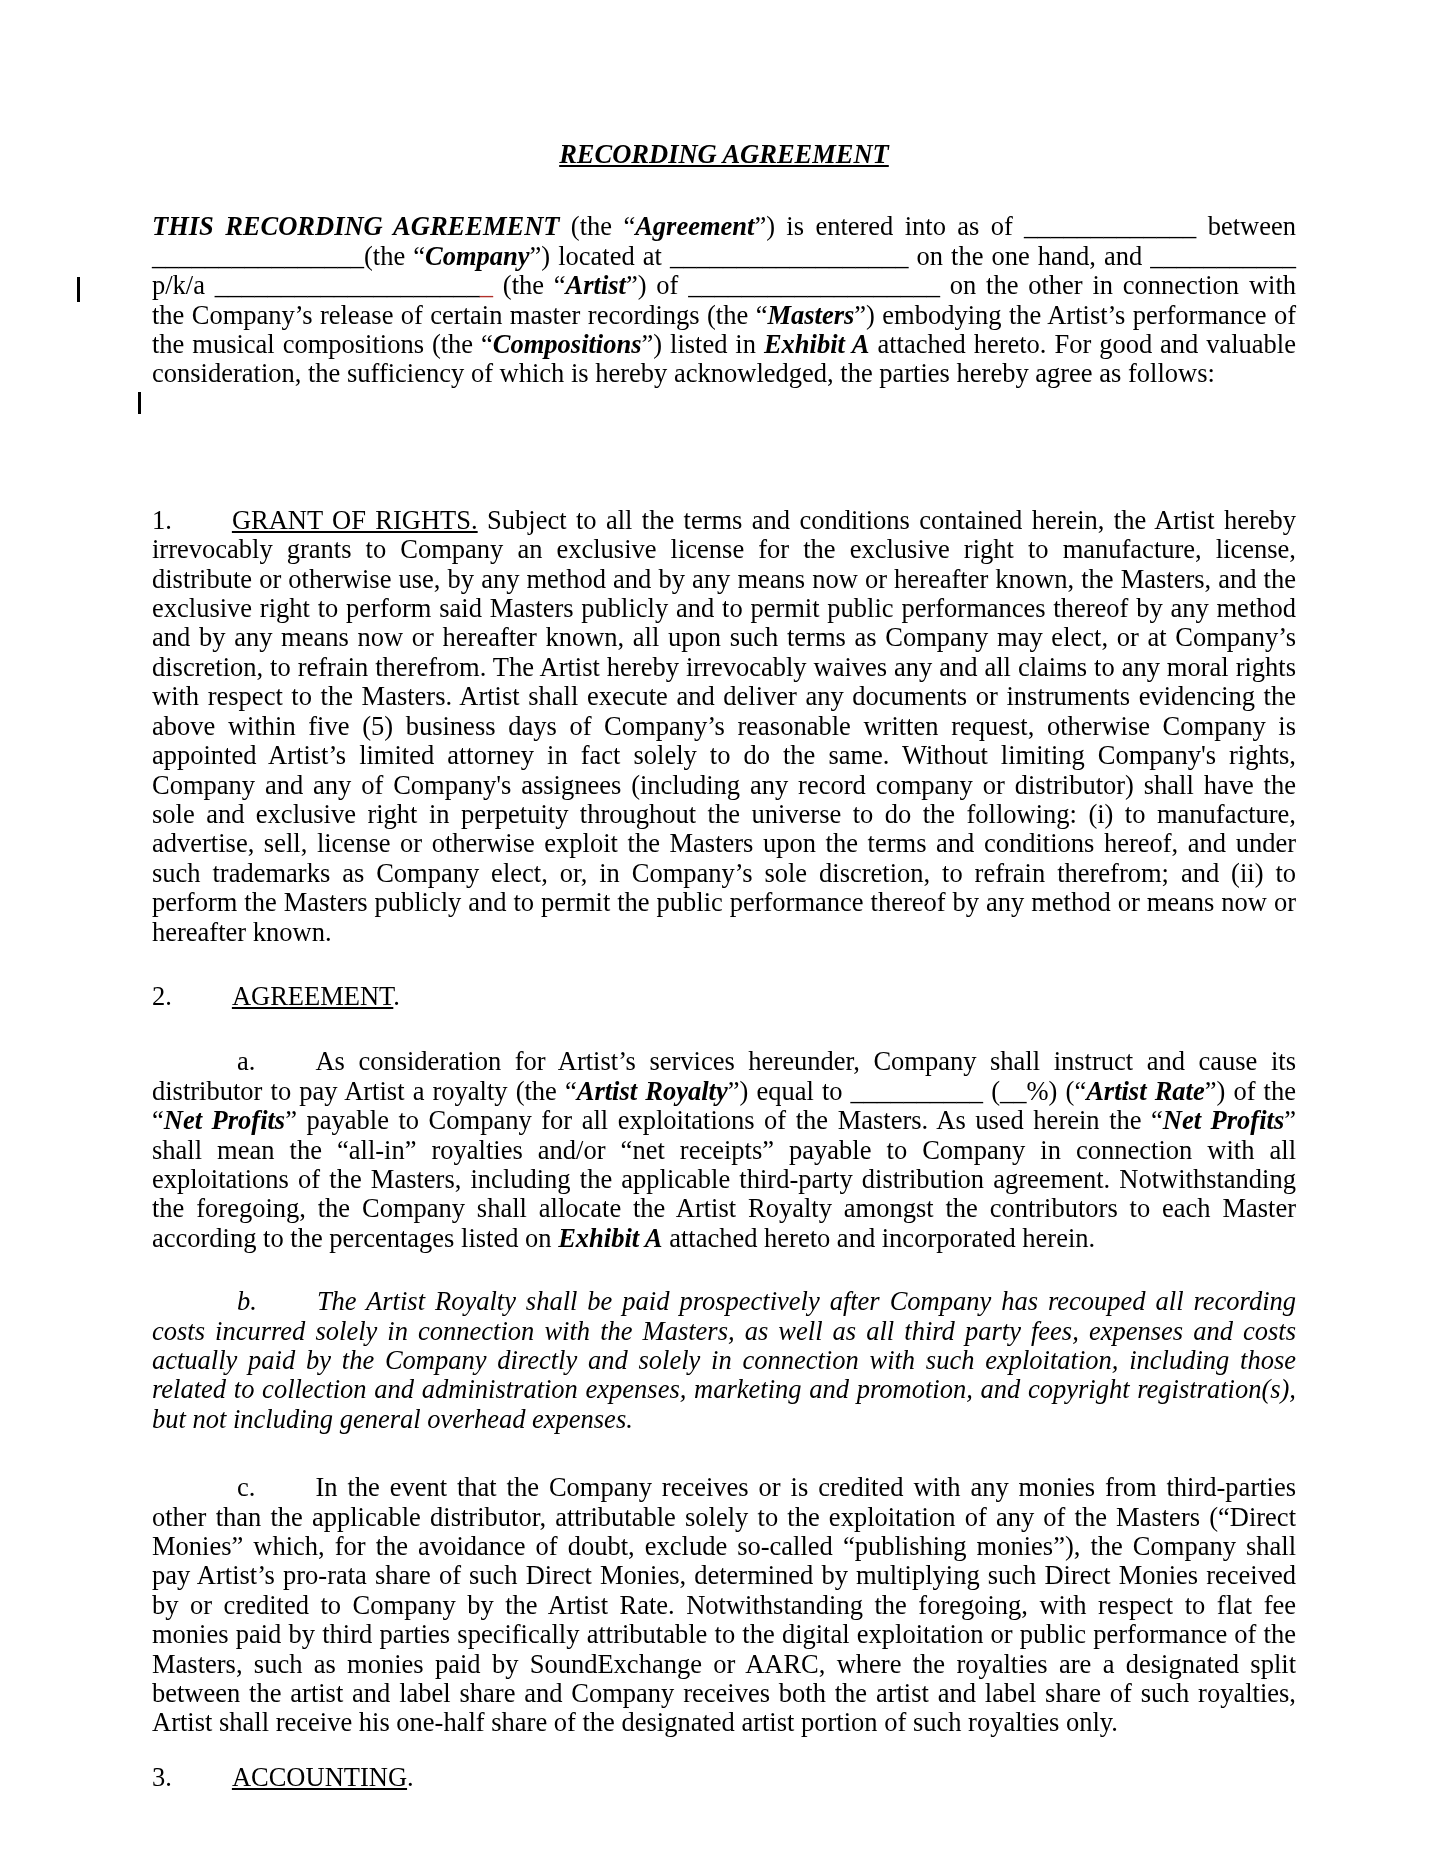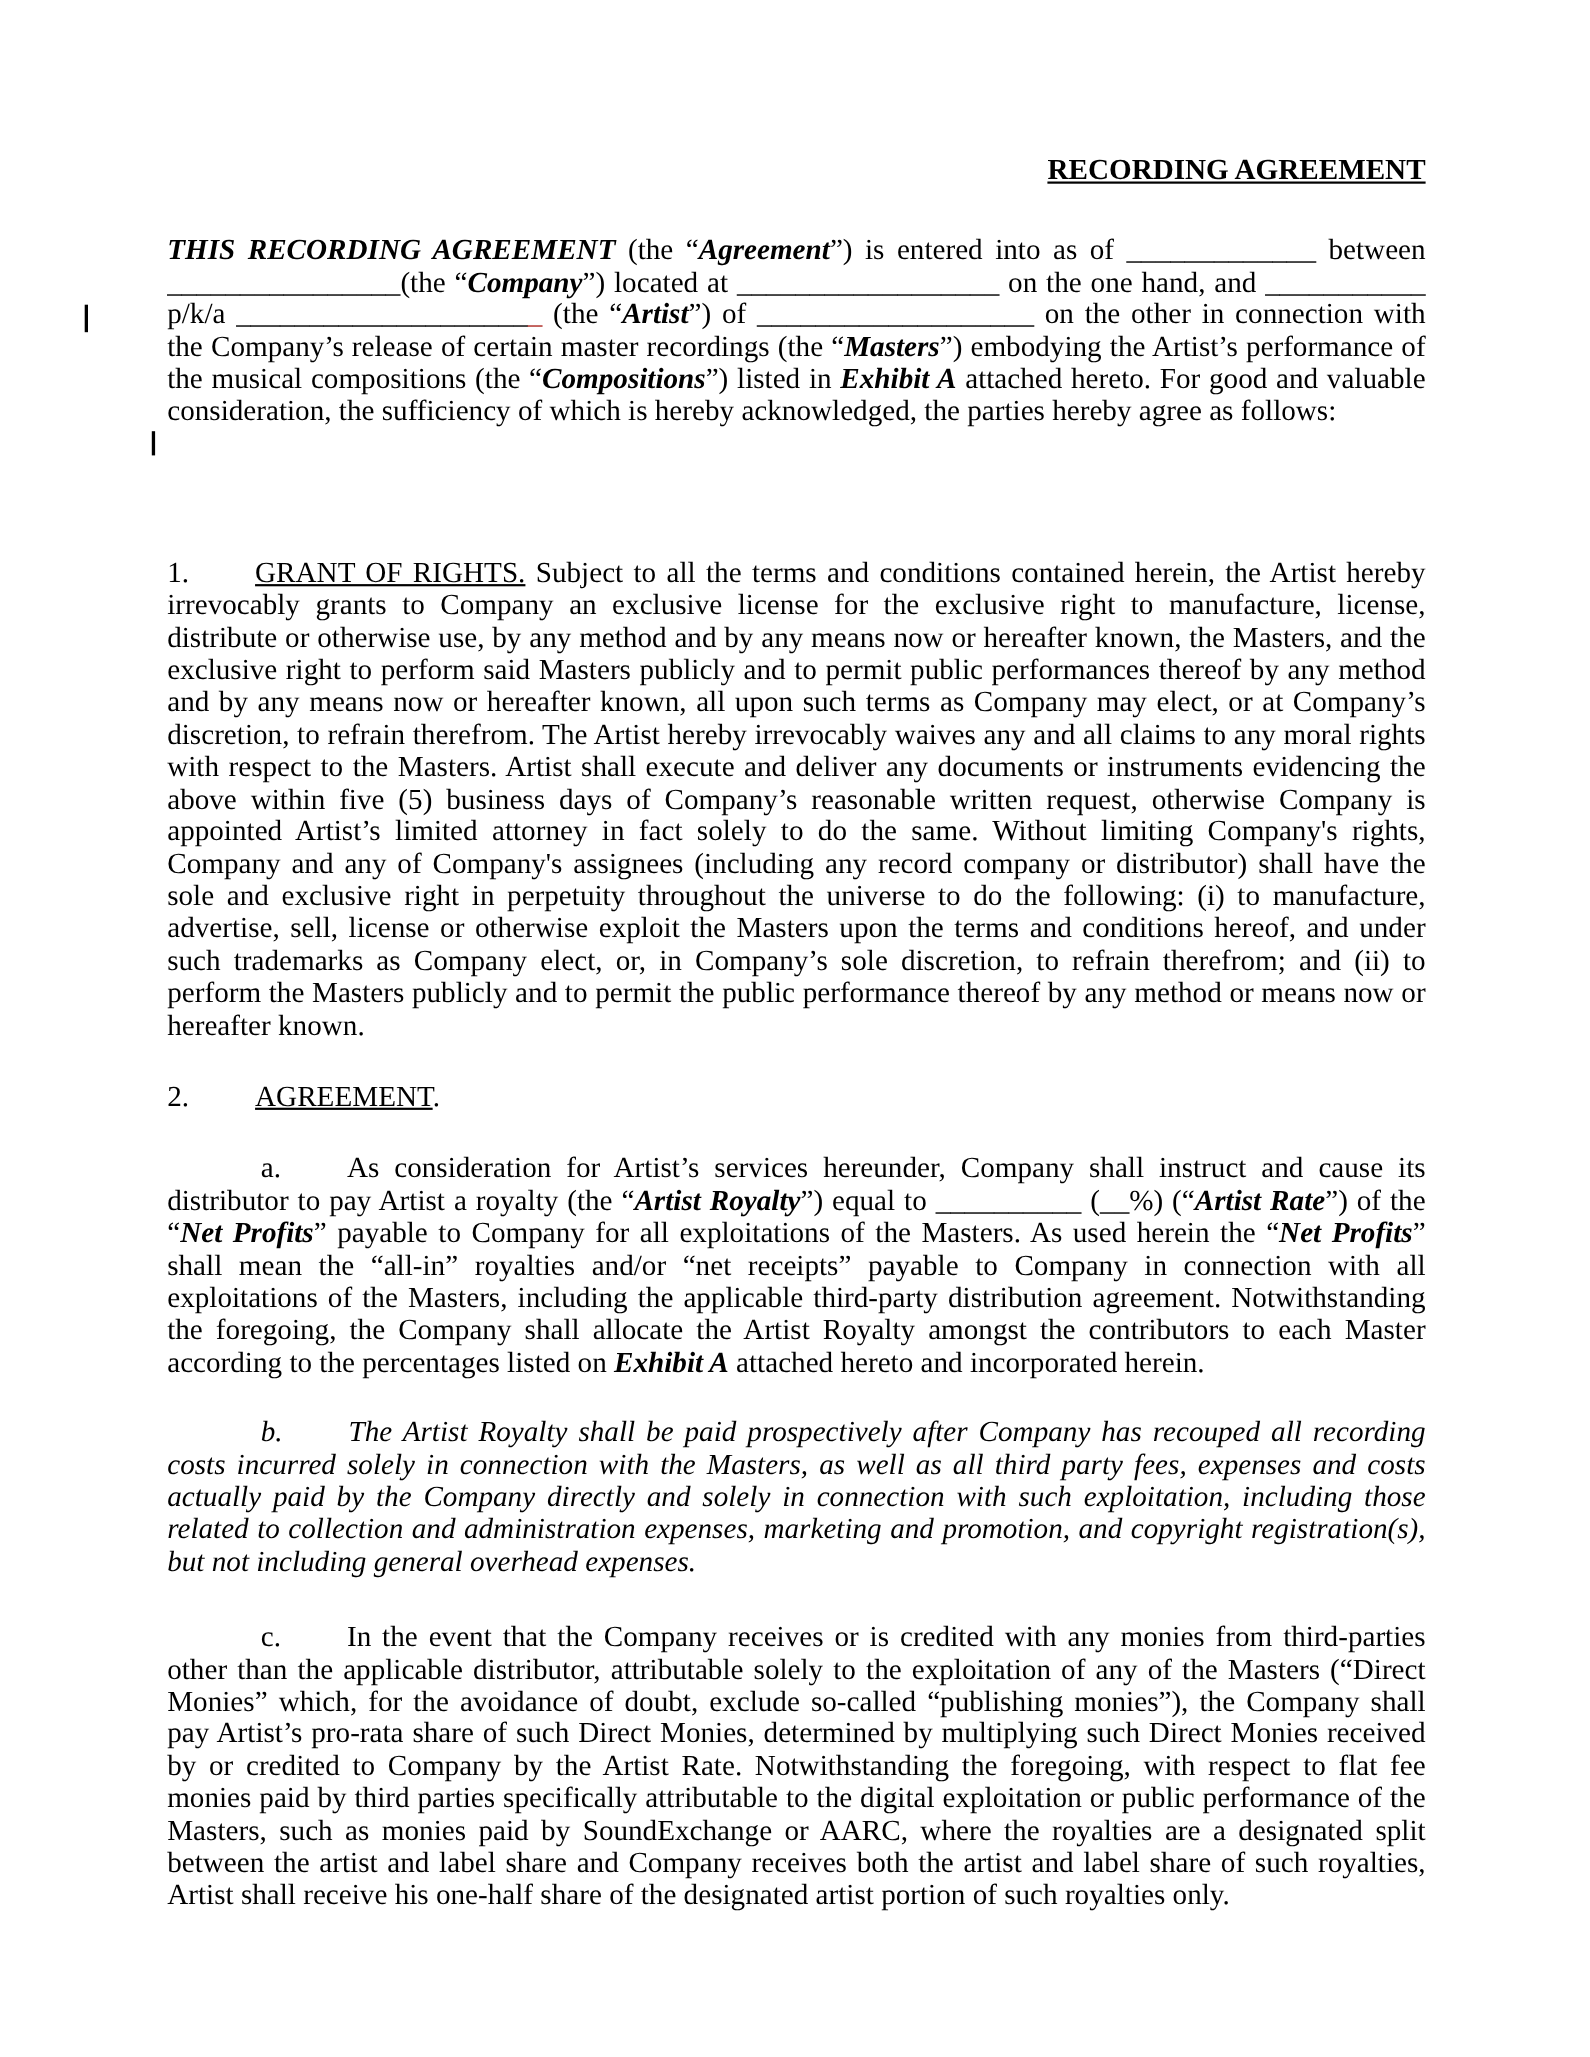--- a/index.html
+++ b/index.html
@@ -24,9 +24,10 @@
   p { margin: 0; text-align: justify; }
   .title {
     margin-top: 140px;
-    text-align: right;
+    text-align: center;
     font-weight: bold;
     text-decoration: underline;
+    font-style: italic;
   }
   .intro   { margin-top: 43px; }
   .sec1    { margin-top: 117px; }   

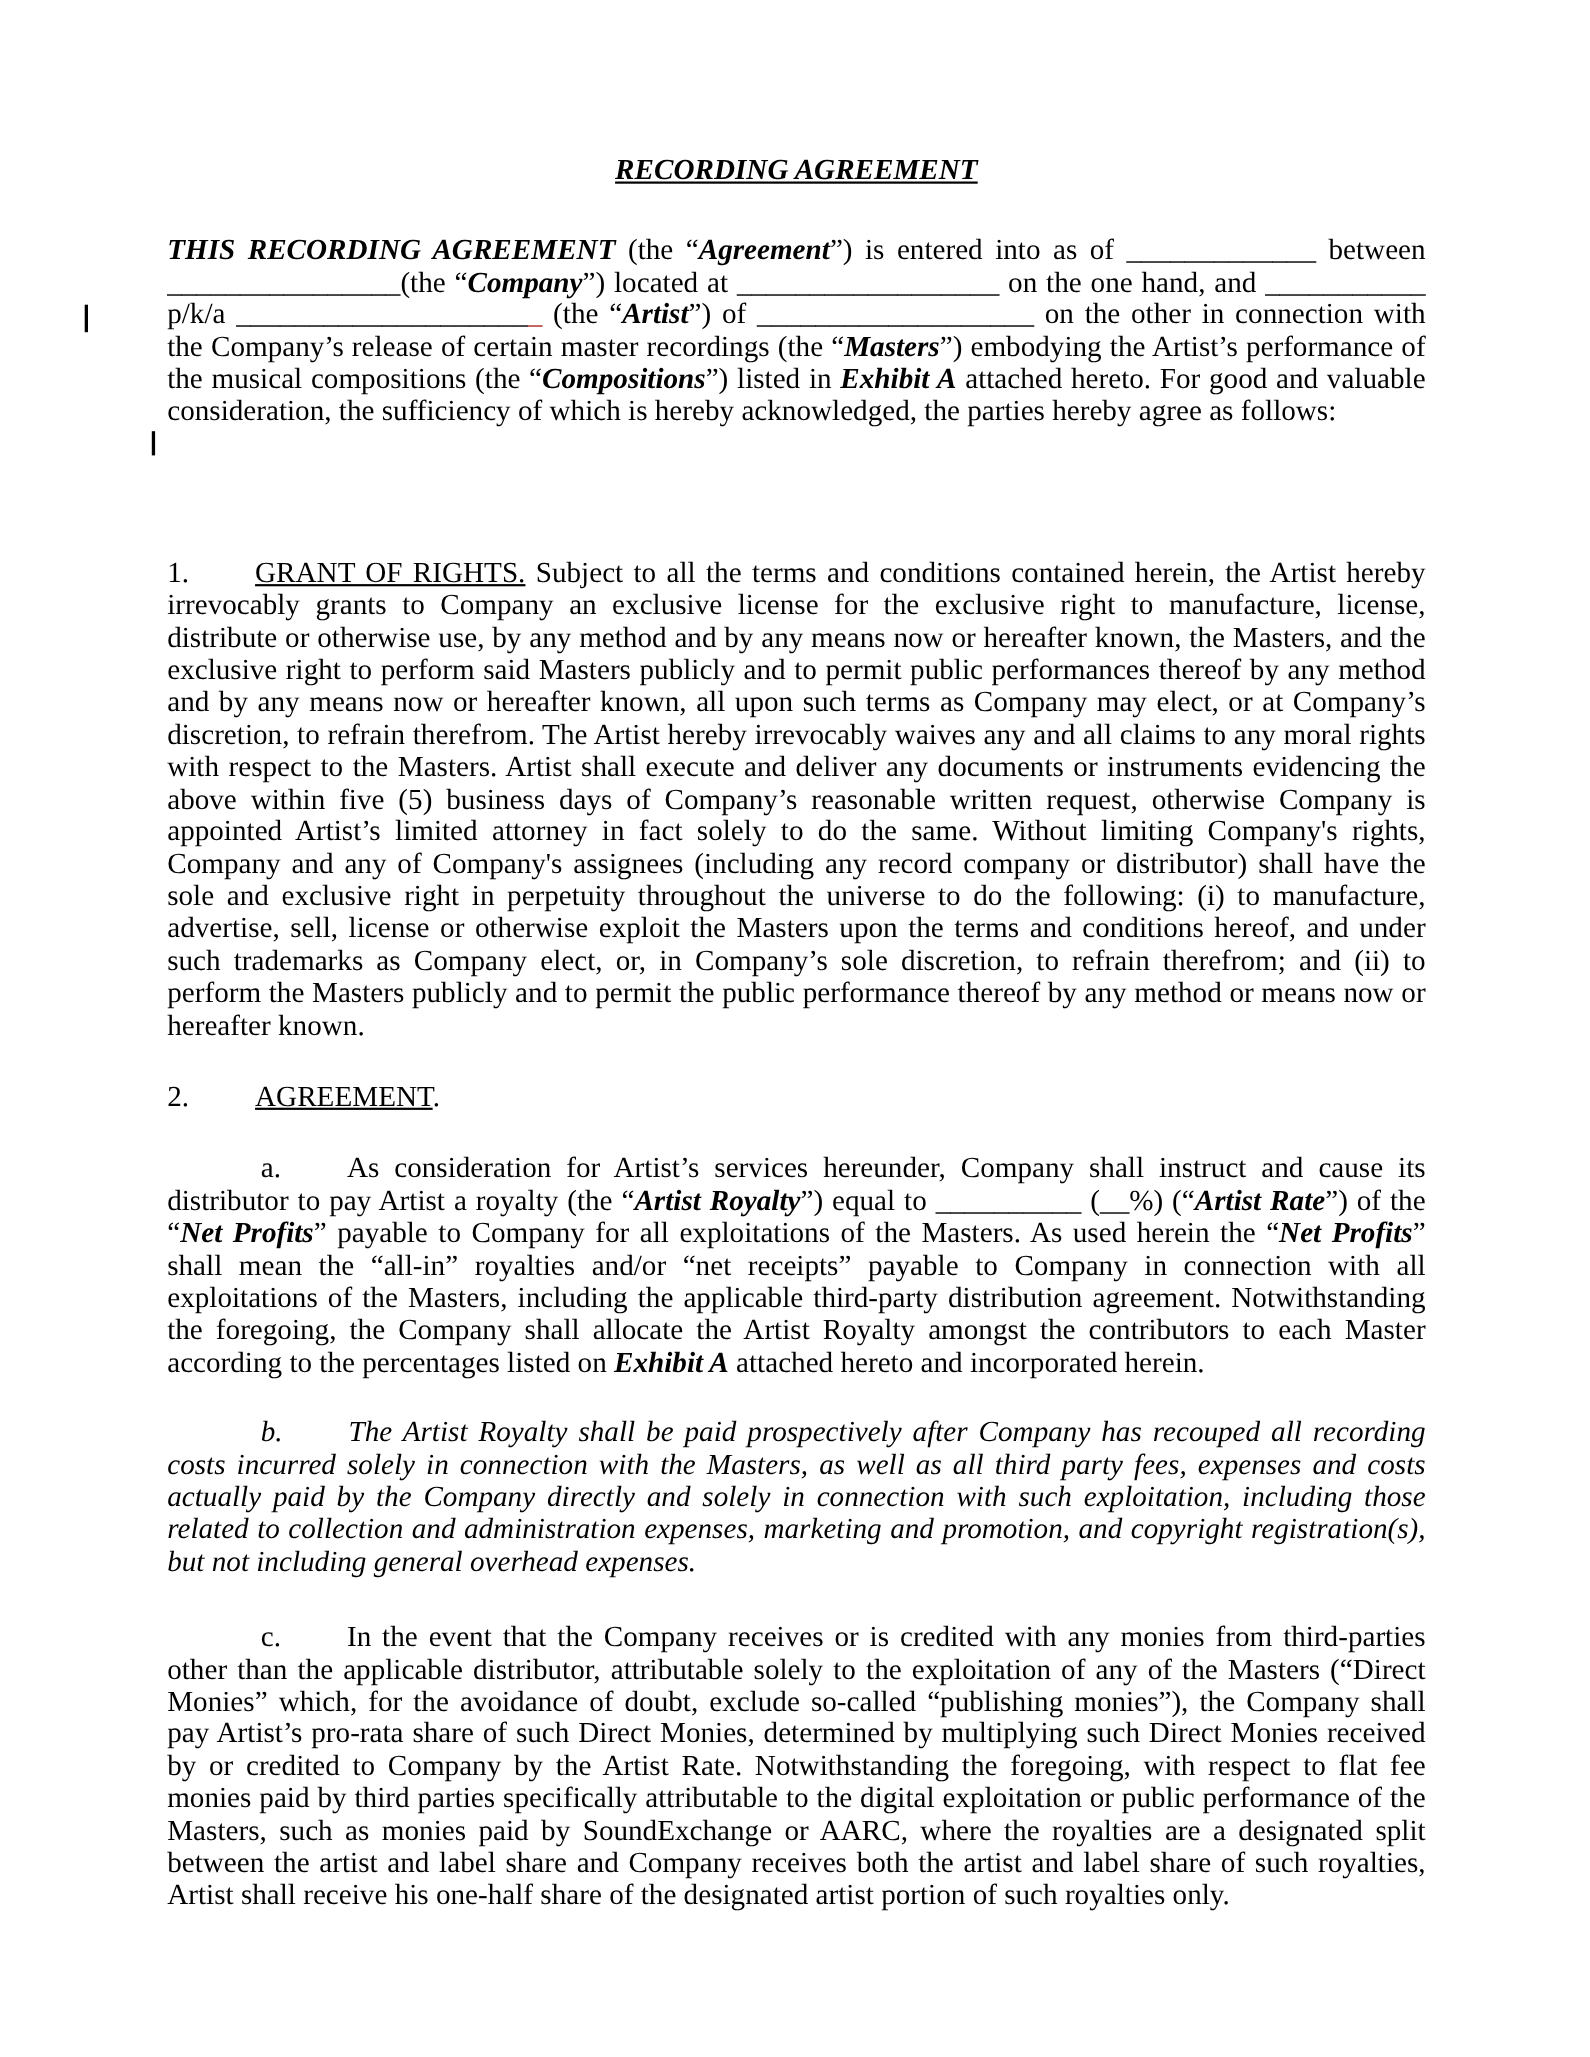--- a/index.html
+++ b/index.html
@@ -75,6 +75,7 @@
 
     <p class="sec2c indent"><span>c.</span><span class="tab"></span><span>In the event that the Company receives or is credited with any monies from third-parties other than the applicable distributor, attributable solely to the exploitation of any of the Masters (“Direct Monies” which, for the avoidance of doubt, exclude so-called “publishing monies”), the Company shall pay Artist’s pro-rata share of such Direct Monies, determined by multiplying such Direct Monies received by or credited to Company by the Artist Rate. Notwithstanding the foregoing, with respect to flat fee monies paid by third parties specifically attributable to the digital exploitation or public performance of the Masters, such as monies paid by SoundExchange or AARC, where the royalties are a designated split between the artist and label share and Company receives both the artist and label share of such royalties, Artist shall receive his one-half share of the designated artist portion of such royalties only.</span></p>
 
+    <p class="sec3h"><span>3.</span><span class="tab"></span><span class="u">ACCOUNTING</span><span>.</span></p>
 
   </div>
 </div>

